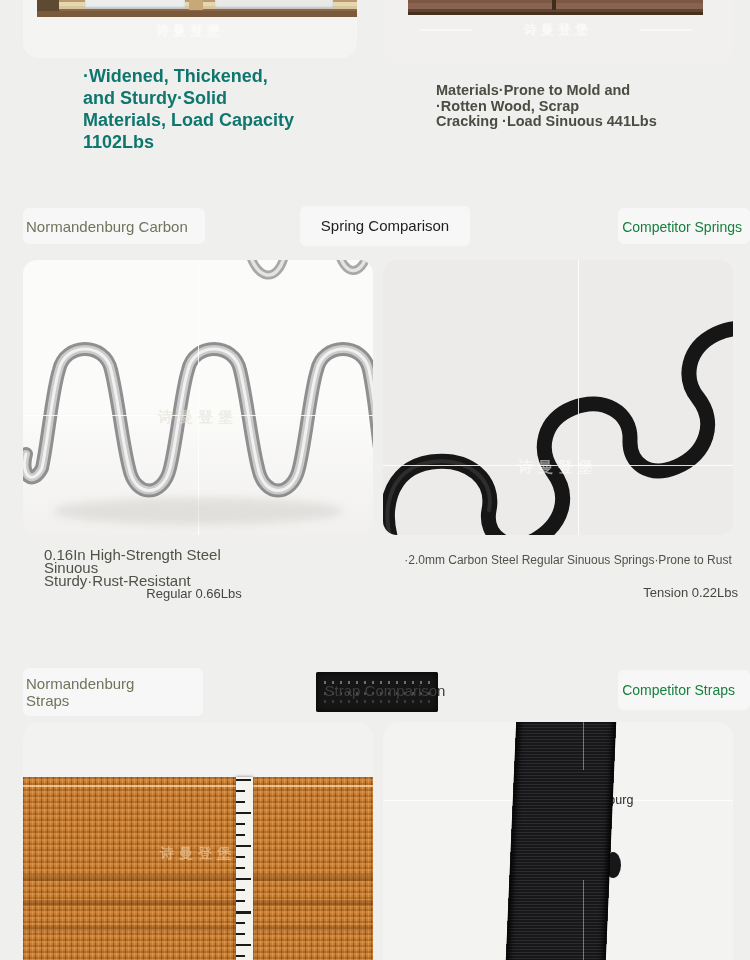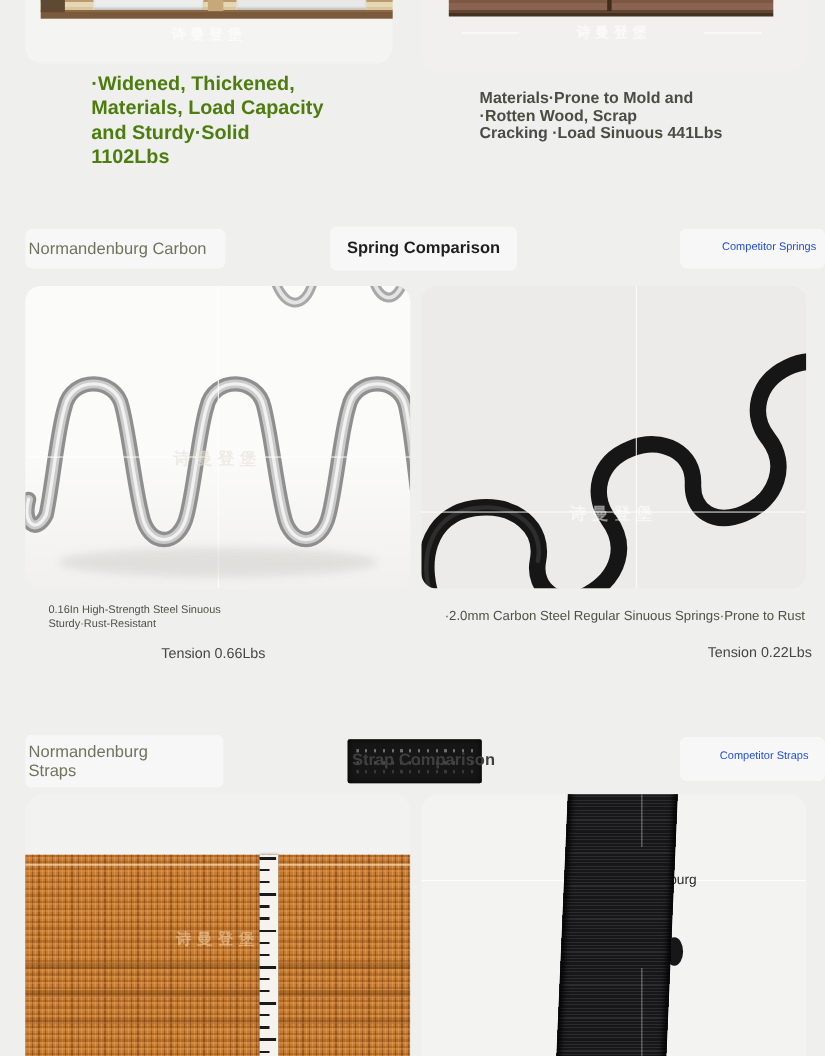--- a/index.html
+++ b/index.html
@@ -20,7 +20,7 @@
       text-shadow:0 0 2px rgba(255,255,255,.25);}
   .wm-line{position:absolute;height:2px;background:rgba(255,255,255,.55);}
   
-  #frames-text-l{left:83px;top:65px;width:235px;font-size:18px;line-height:22px;font-weight:700;color:#4d7c0f;}
+  #frames-text-l{left:83px;top:65px;width:235px;font-size:18px;line-height:22px;font-weight:700;color:#0f766e;}
   #frames-text-r{left:436px;top:83px;width:260px;font-size:14.5px;line-height:15.5px;font-weight:700;color:#4b4c42;}
   
   .hdr-strip{position:absolute;background:rgba(250,250,249,.75);border-radius:6px;}

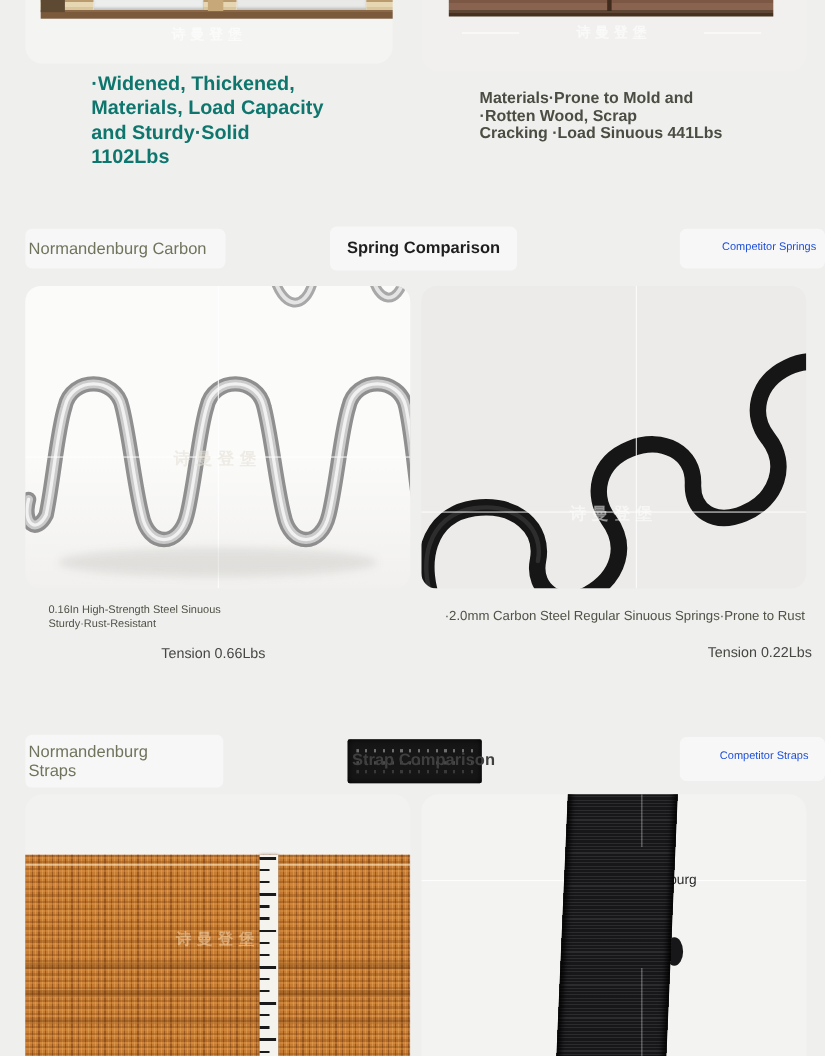--- a/index.html
+++ b/index.html
@@ -96,8 +96,8 @@
 
   <div class="abs" id="frames-text-l">
     <div>·Widened, Thickened,</div>
+    <div>and Sturdy·Solid</div>
     <div>Materials, Load Capacity</div>
-    <div>and Sturdy·Solid</div>
     <div>1102Lbs</div>
   </div>
   <div class="abs" id="frames-text-r">

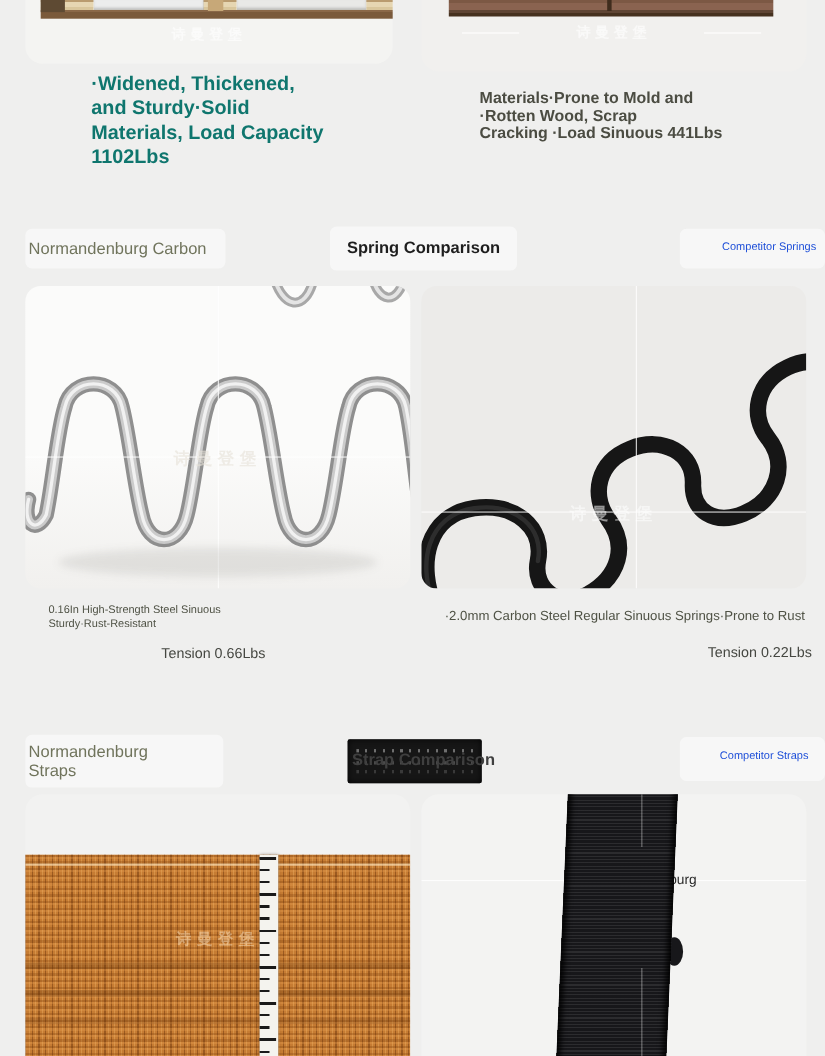--- a/index.html
+++ b/index.html
@@ -25,7 +25,7 @@
   
   .hdr-strip{position:absolute;background:rgba(250,250,249,.75);border-radius:6px;}
   .hdr-olive{color:#70745c;font-size:15px;font-weight:500;}
-  .hdr-dark{color:#1e1e1e;font-size:15px;font-weight:700;}
+  .hdr-dark{color:#1e1e1e;font-size:15px;font-weight:400;}
   .hdr-gray{color:#1d4ed8;font-size:10px;font-weight:500;}
   
   #spring-img-l{left:23px;top:260px;width:350px;height:275px;border-radius:14px;overflow:hidden;

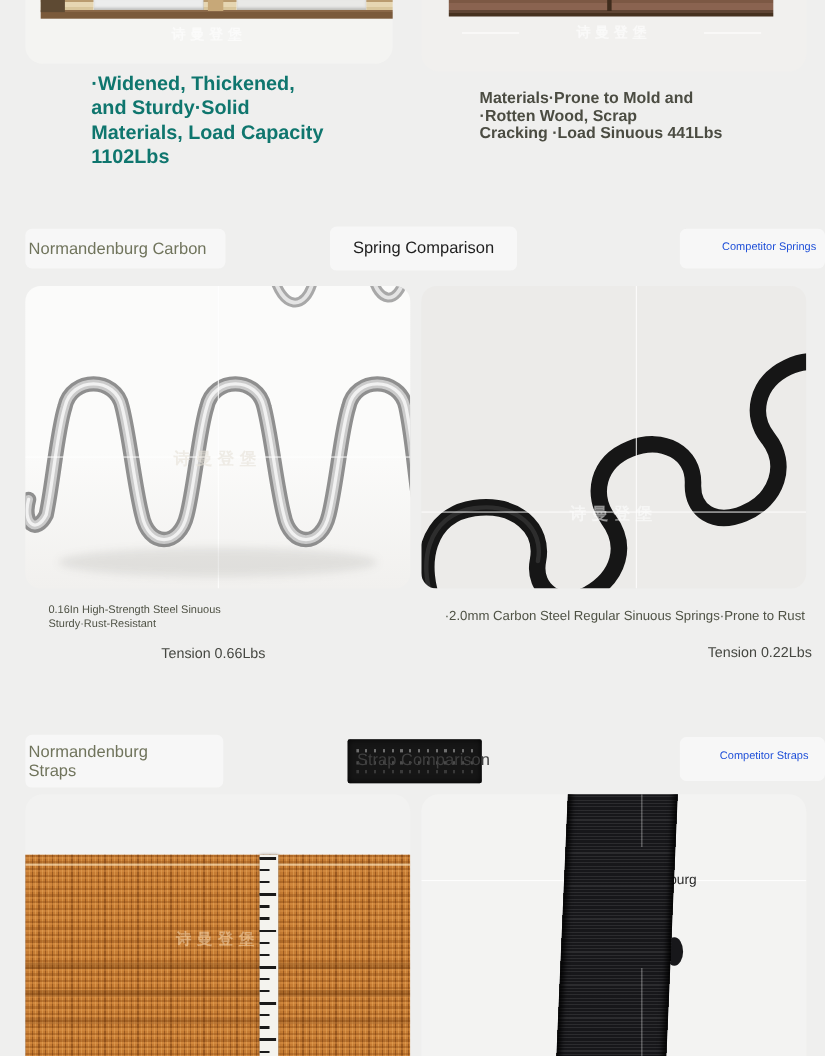--- a/index.html
+++ b/index.html
@@ -26,7 +26,7 @@
   .hdr-strip{position:absolute;background:rgba(250,250,249,.75);border-radius:6px;}
   .hdr-olive{color:#70745c;font-size:15px;font-weight:500;}
   .hdr-dark{color:#1e1e1e;font-size:15px;font-weight:400;}
-  .hdr-gray{color:#1d4ed8;font-size:10px;font-weight:500;}
+  .hdr-gray{color:#15803d;font-size:14px;font-weight:500;}
   
   #spring-img-l{left:23px;top:260px;width:350px;height:275px;border-radius:14px;overflow:hidden;
     background:linear-gradient(180deg,#fbfbfa 0 55%,#f1f0ee 100%);}

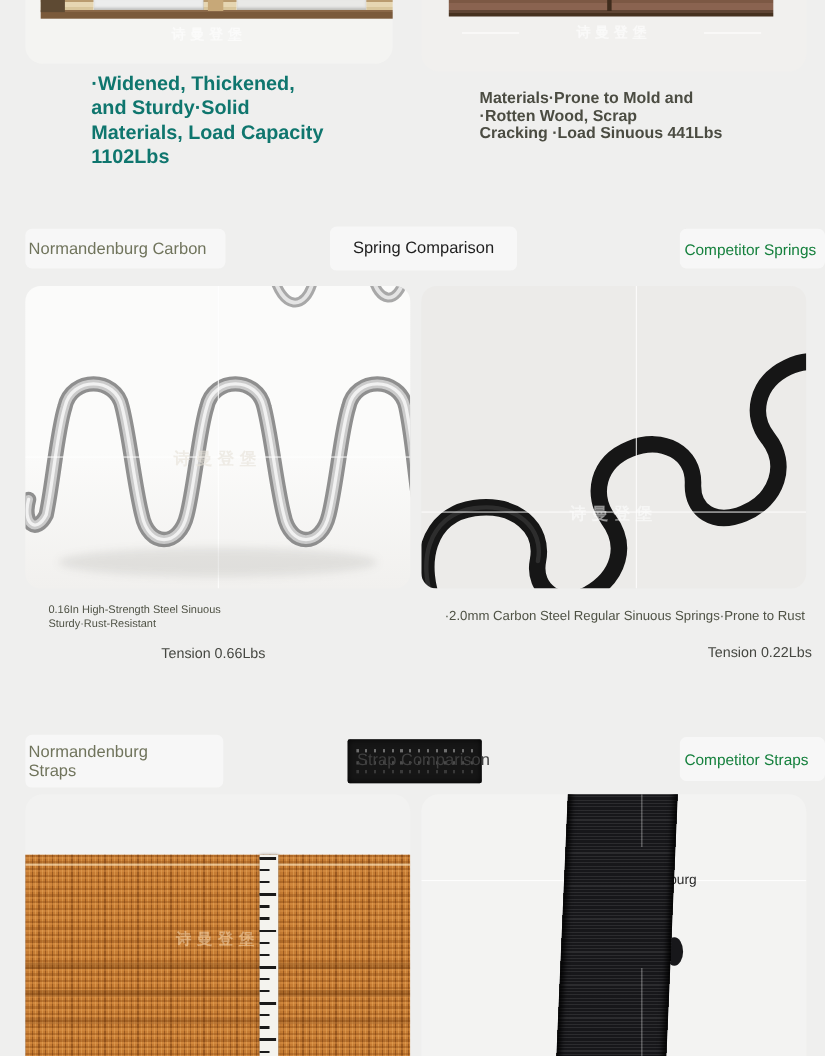--- a/index.html
+++ b/index.html
@@ -38,7 +38,7 @@
           font-size:15px;letter-spacing:5px;font-weight:700;}
   .shadow-ell{position:absolute;border-radius:50%;filter:blur(4px);background:rgba(60,55,50,.10);}
   
-  .cap{color:#4f5245;font-size:10px;line-height:13px;}
+  .cap{color:#4f5245;font-size:15px;line-height:13px;}
   .cap-r{color:#4f5245;font-size:12px;text-align:center;}
   .tension{color:#454741;font-size:13px;font-weight:500;text-align:center;}
   

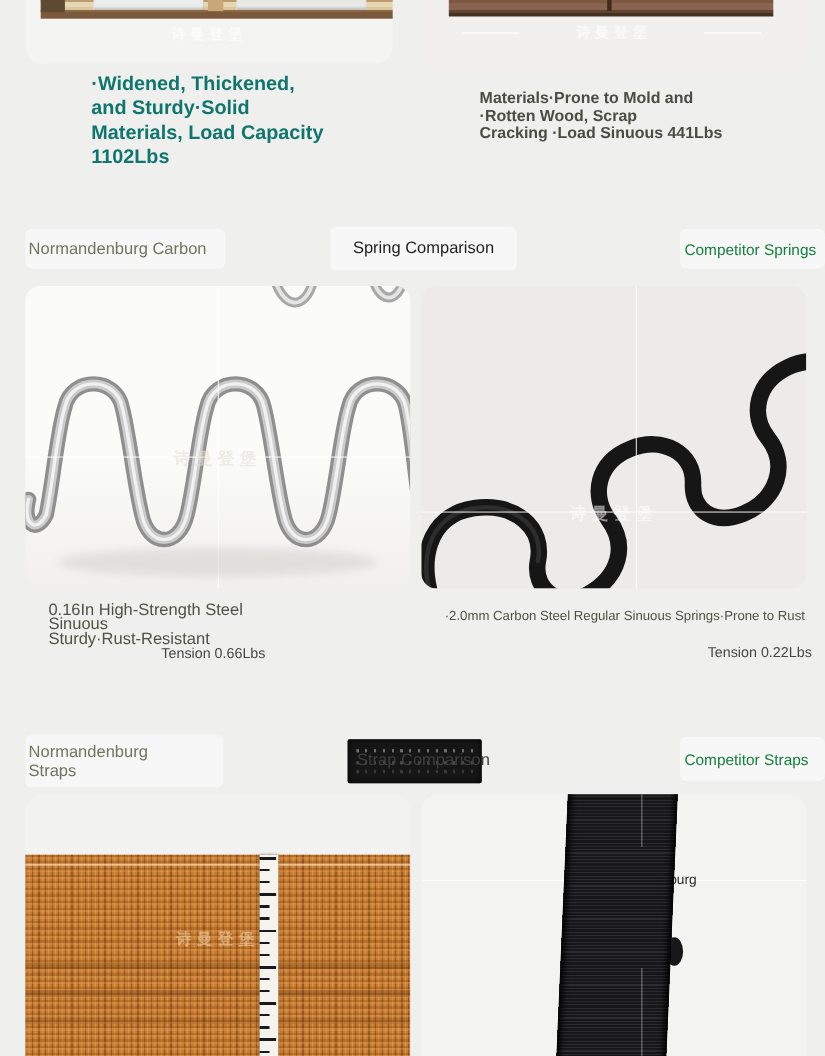--- a/index.html
+++ b/index.html
@@ -147,7 +147,7 @@
     <div>0.16In High-Strength Steel Sinuous</div>
     <div>Sturdy·Rust-Resistant</div>
   </div>
-  <div class="abs tension" style="left:24px;top:586px;width:340px;">Tension 0.66Lbs</div>
+  <div class="abs tension" style="left:24px;top:586px;width:340px;">Regular 0.66Lbs</div>
   <div class="abs cap-r" style="left:388px;top:553px;width:360px;">·2.0mm Carbon Steel Regular Sinuous Springs·Prone to Rust</div>
   <div class="abs tension" style="left:388px;top:585px;width:350px;text-align:right;">Tension 0.22Lbs</div>
 

